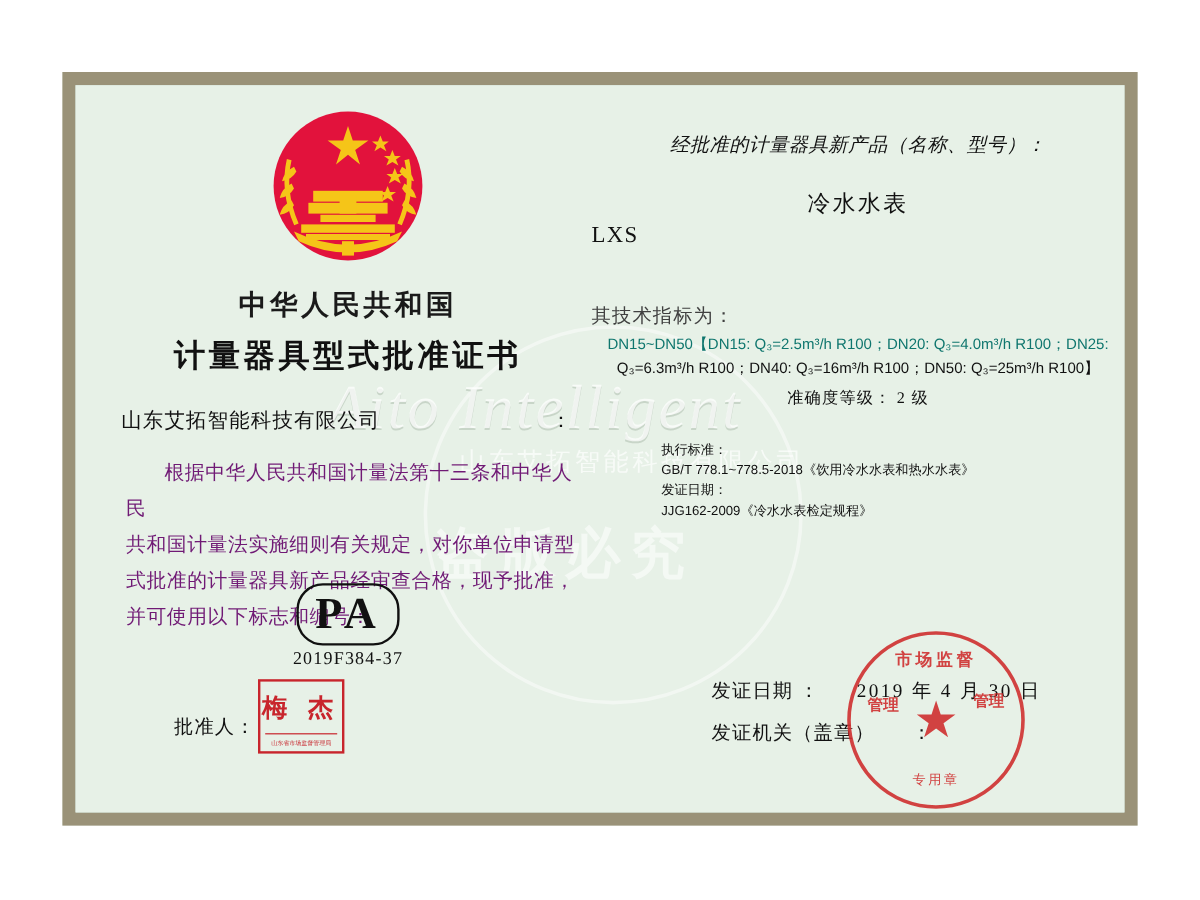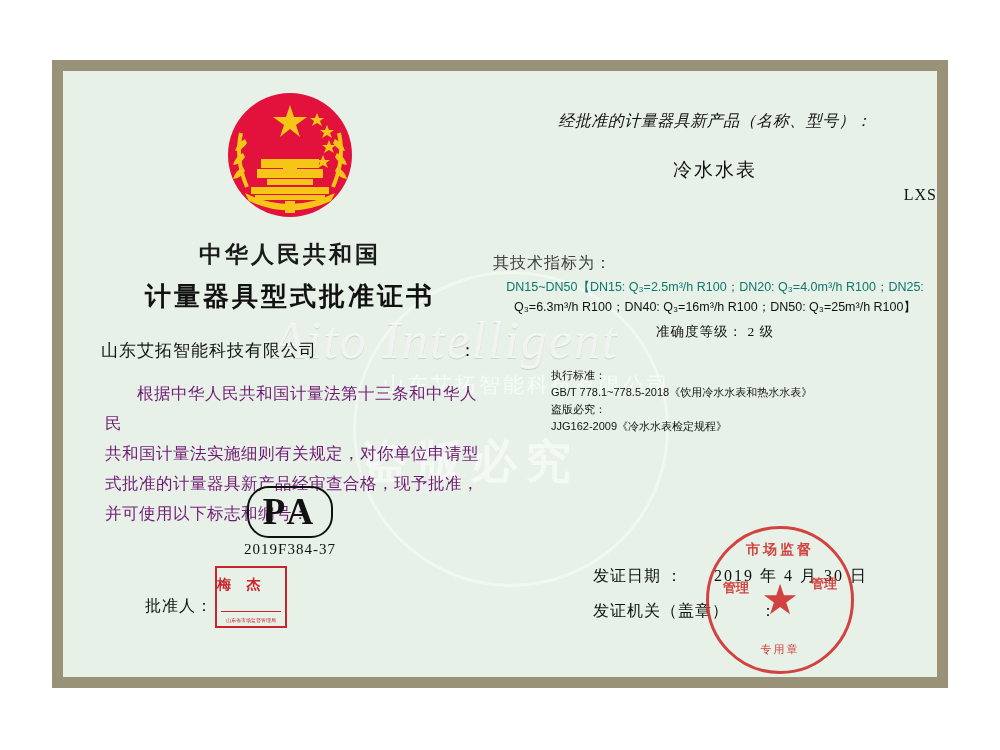--- a/index.html
+++ b/index.html
@@ -293,9 +293,9 @@
     top: 115px;
     left: 0;
     width: 444px;
-    text-align: right;
-    font-family: "Liberation Serif", serif;
-    font-size: 16px;
+    text-align: left;
+    font-family: "Liberation Serif", serif;
+    font-size: 19px;
     color: #111;
     letter-spacing: 1px;
   }

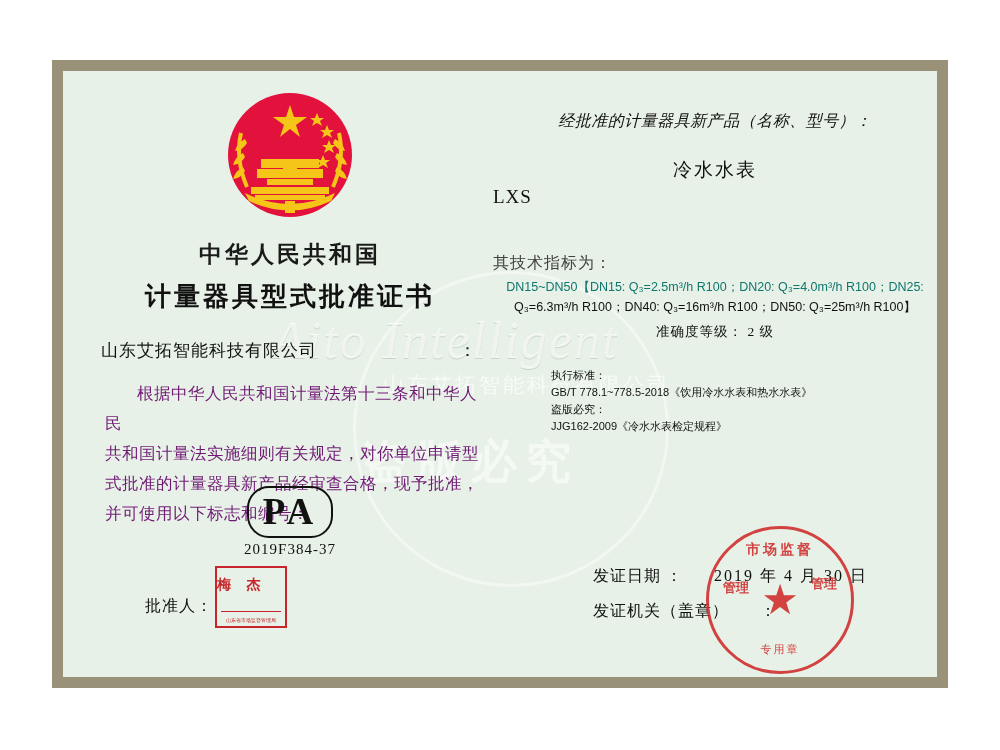--- a/index.html
+++ b/index.html
@@ -531,7 +531,7 @@
         </div>
         <div>GB/T 778.1~778.5-2018《饮用冷水水表和热水水表》</div>
         <div>
-          <span class="lbl">盗版必究：</span>
+          <span class="lbl">发证日期：</span>
         </div>
         <div>JJG162-2009《冷水水表检定规程》</div>
       </div>

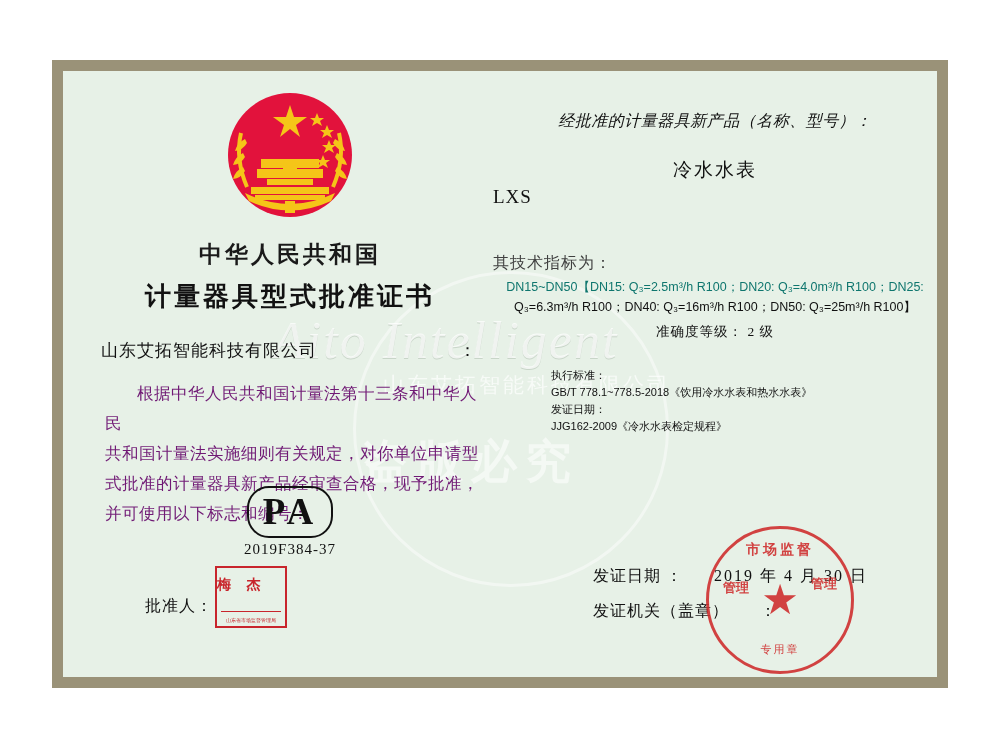--- a/index.html
+++ b/index.html
@@ -232,9 +232,9 @@
     top: 8px;
     left: 0;
     width: 100%;
-    text-align: left;
-    font-family: "Liberation Serif", serif;
-    font-size: 14px;
+    text-align: center;
+    font-family: "Liberation Serif", serif;
+    font-size: 21px;
     font-weight: bold;
     letter-spacing: 6px;
   }

